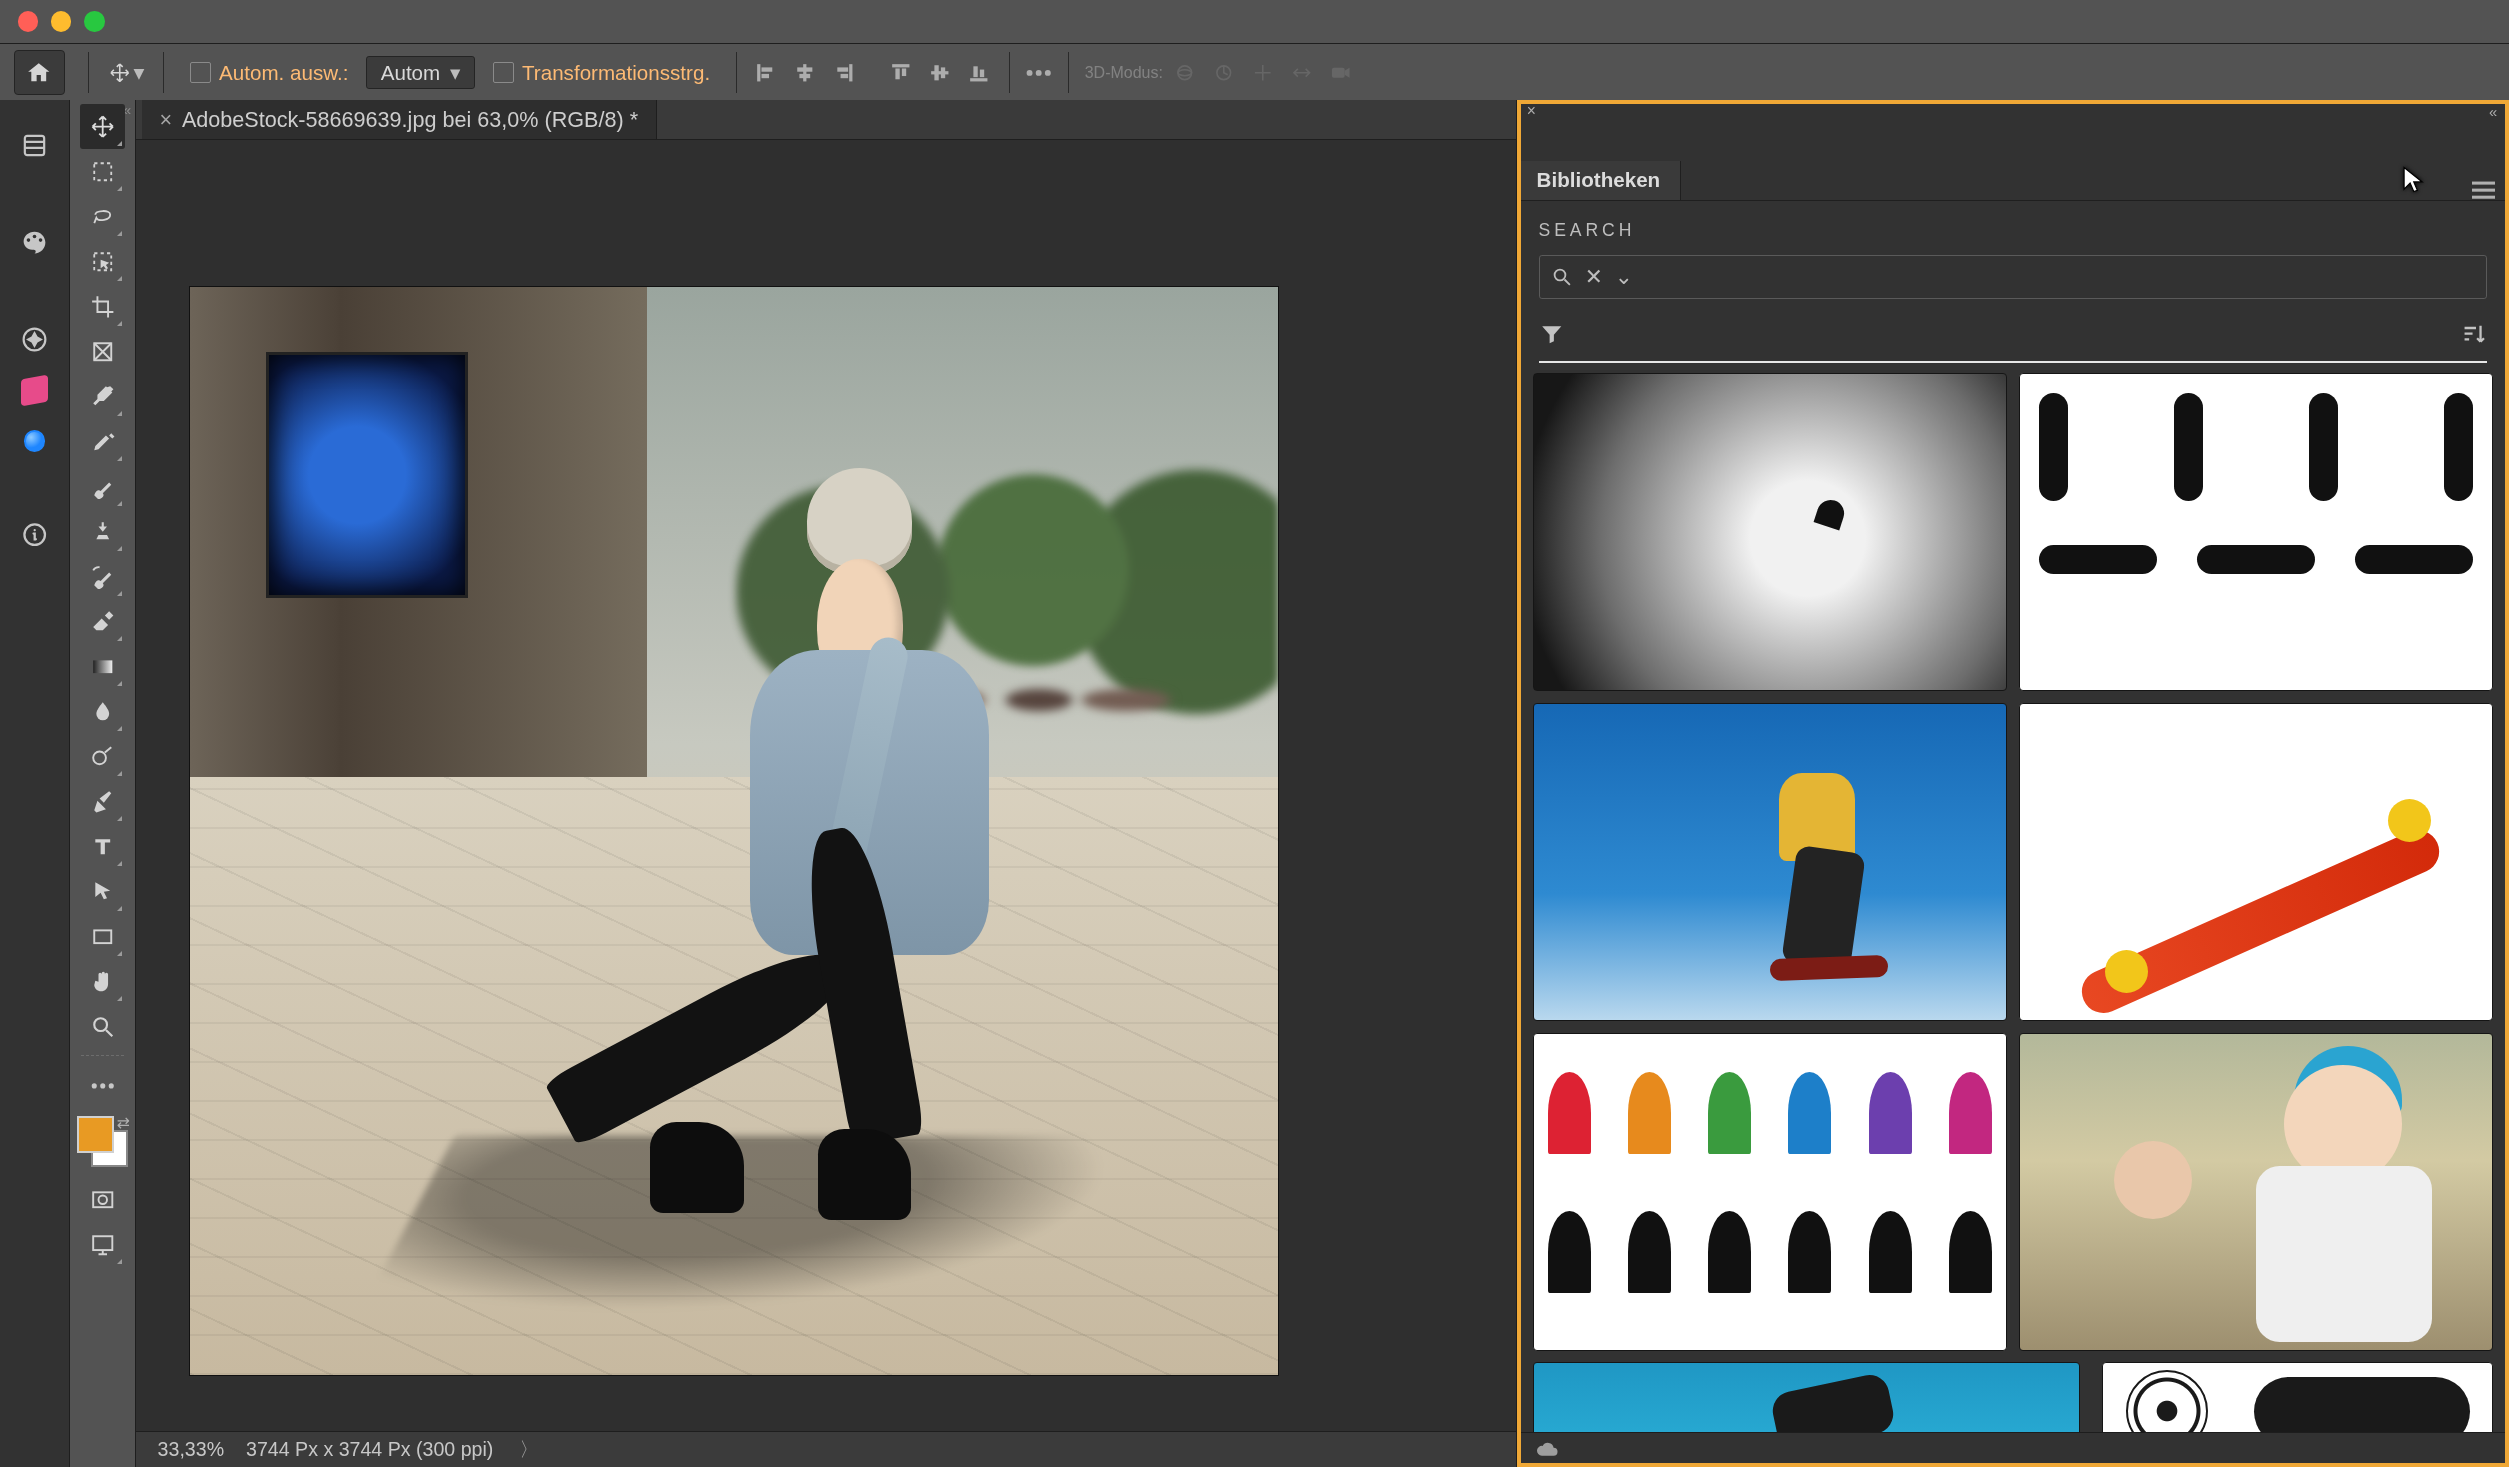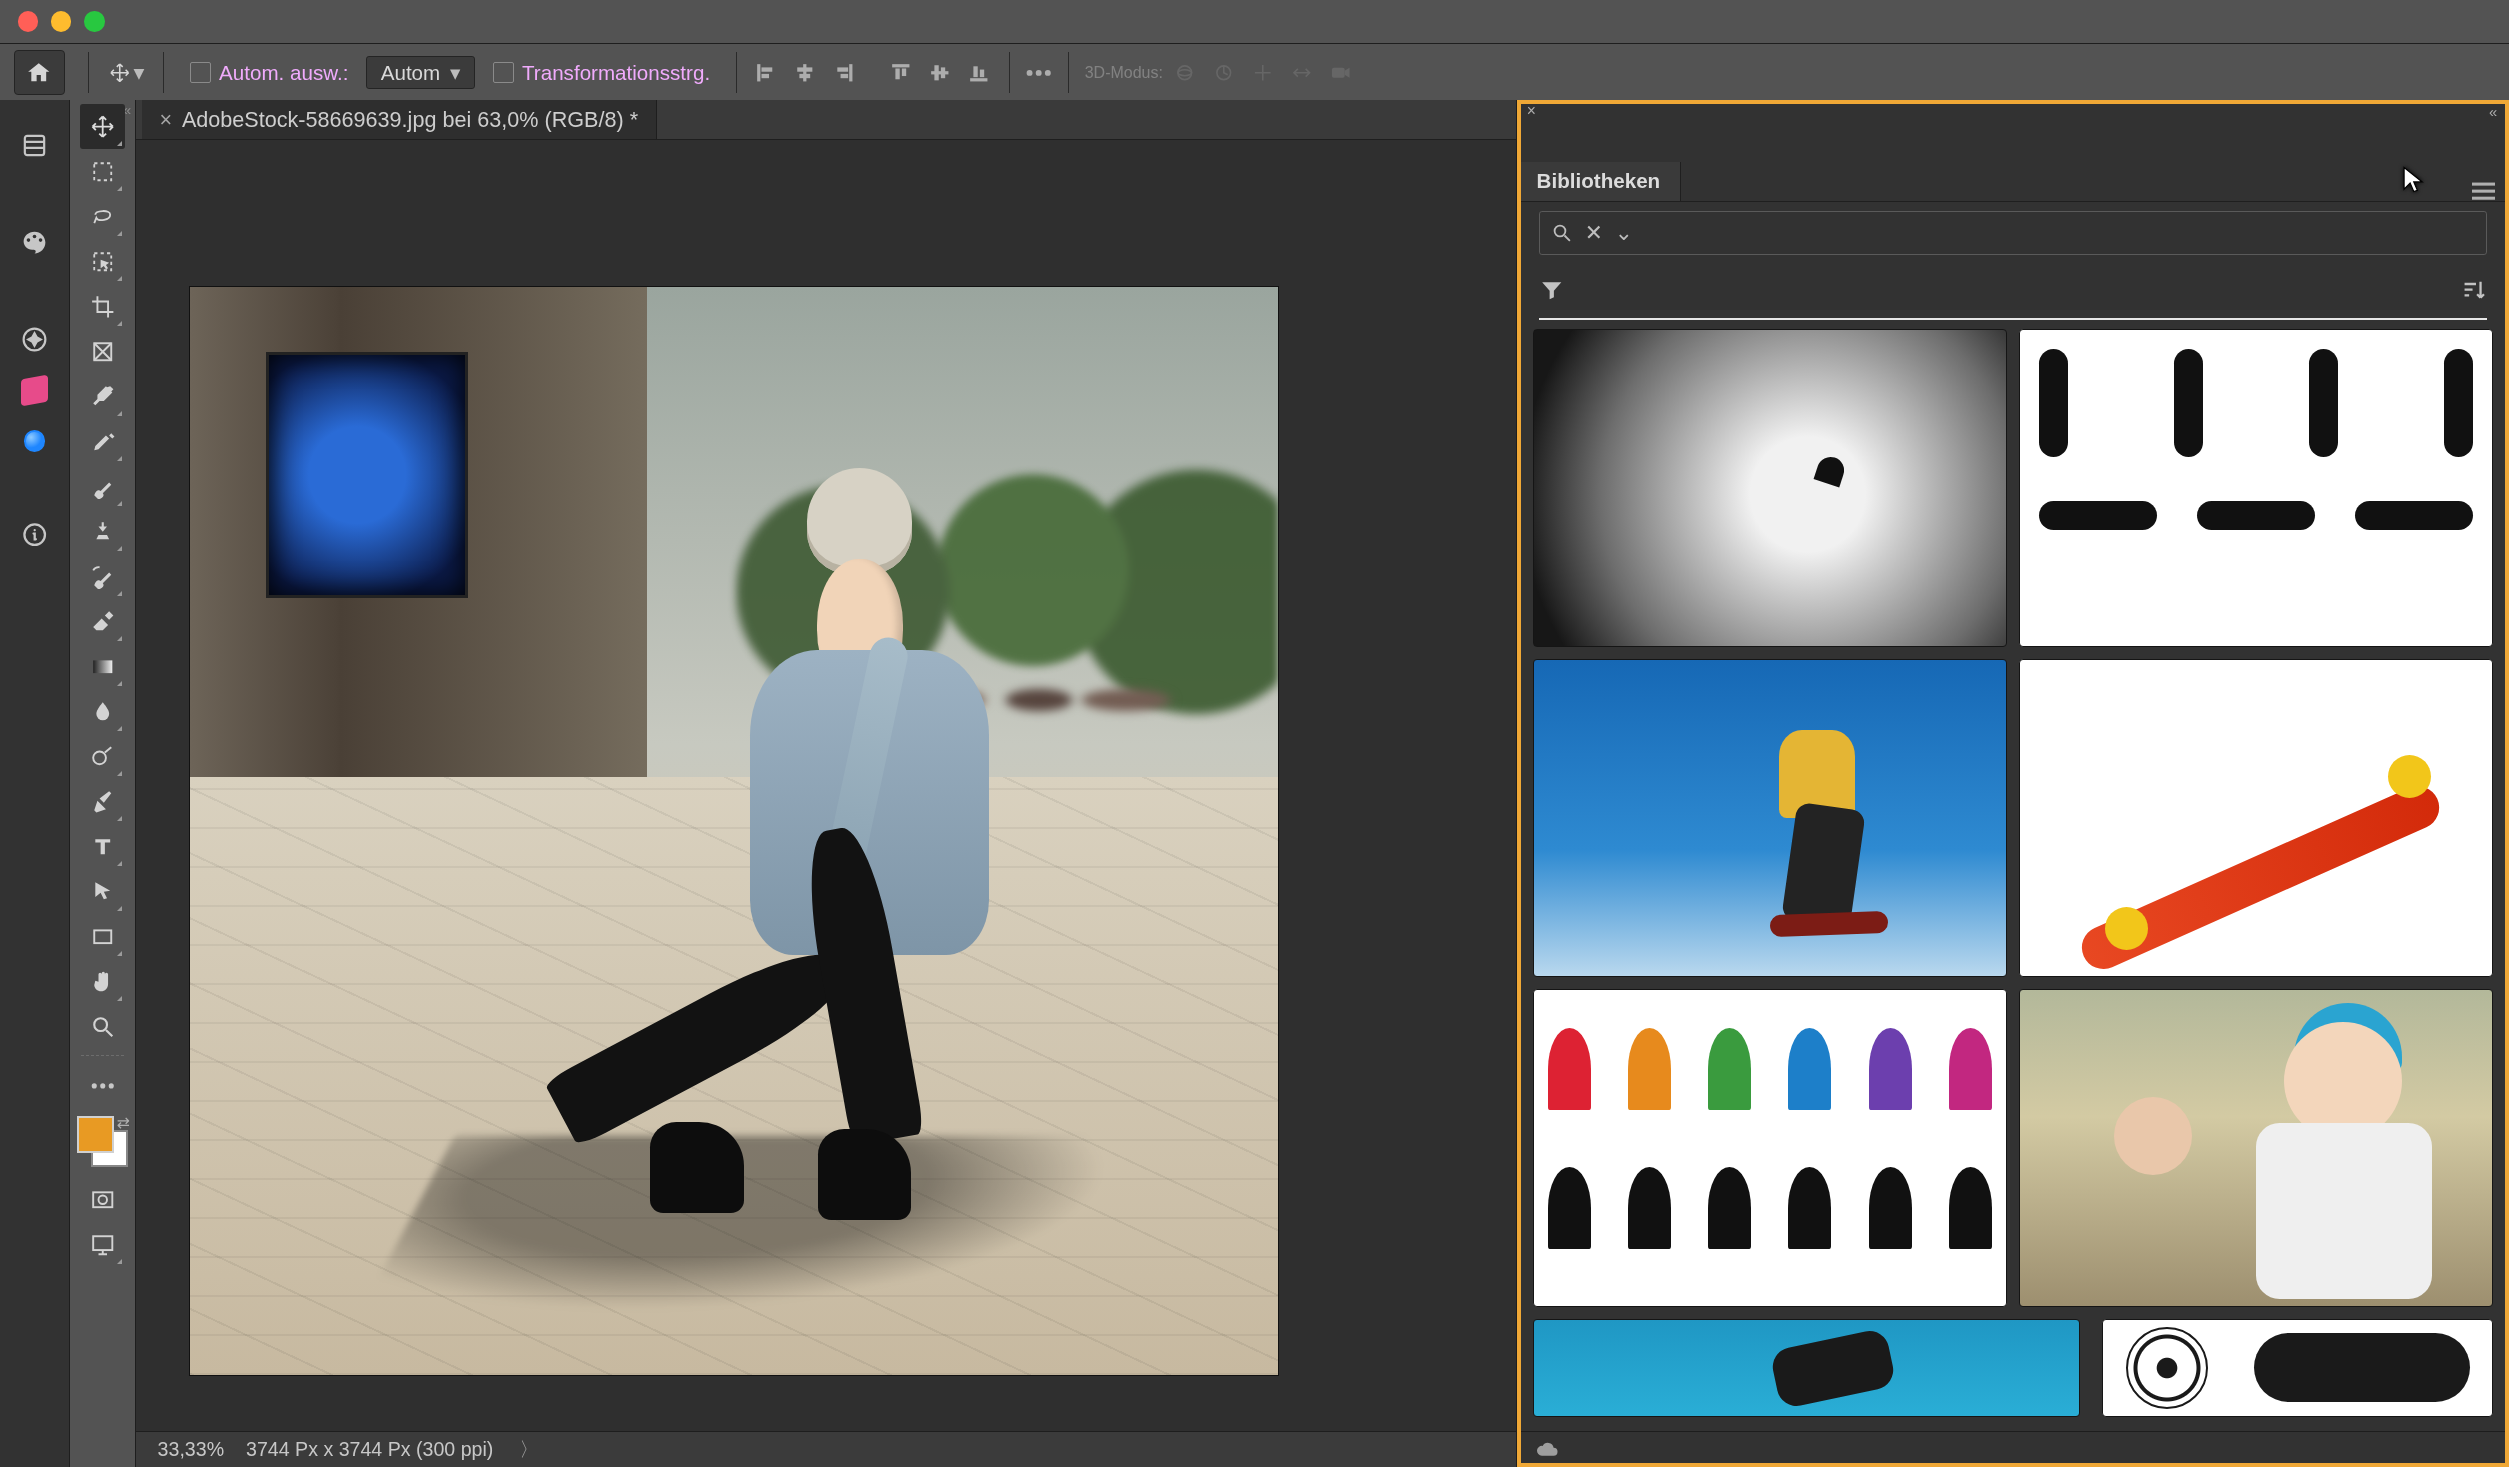--- a/index.html
+++ b/index.html
@@ -70,7 +70,7 @@
     border-radius:3.9px;
     margin: 0 7.8px 0 3.9px;
   }
-  .opt-check { display:flex; align-items:center; gap:7.8px; margin: 0 9.8px; color:#f0abfc; font-size:20.6px; }
+  .opt-check { display:flex; align-items:center; gap:7.8px; margin: 0 9.8px; color:#fdba74; font-size:20.6px; }
   .opt-check .cb {
     width:19.6px; height:19.6px; border:1px solid #8a8a8a; border-radius:2px; display:inline-block;
   }

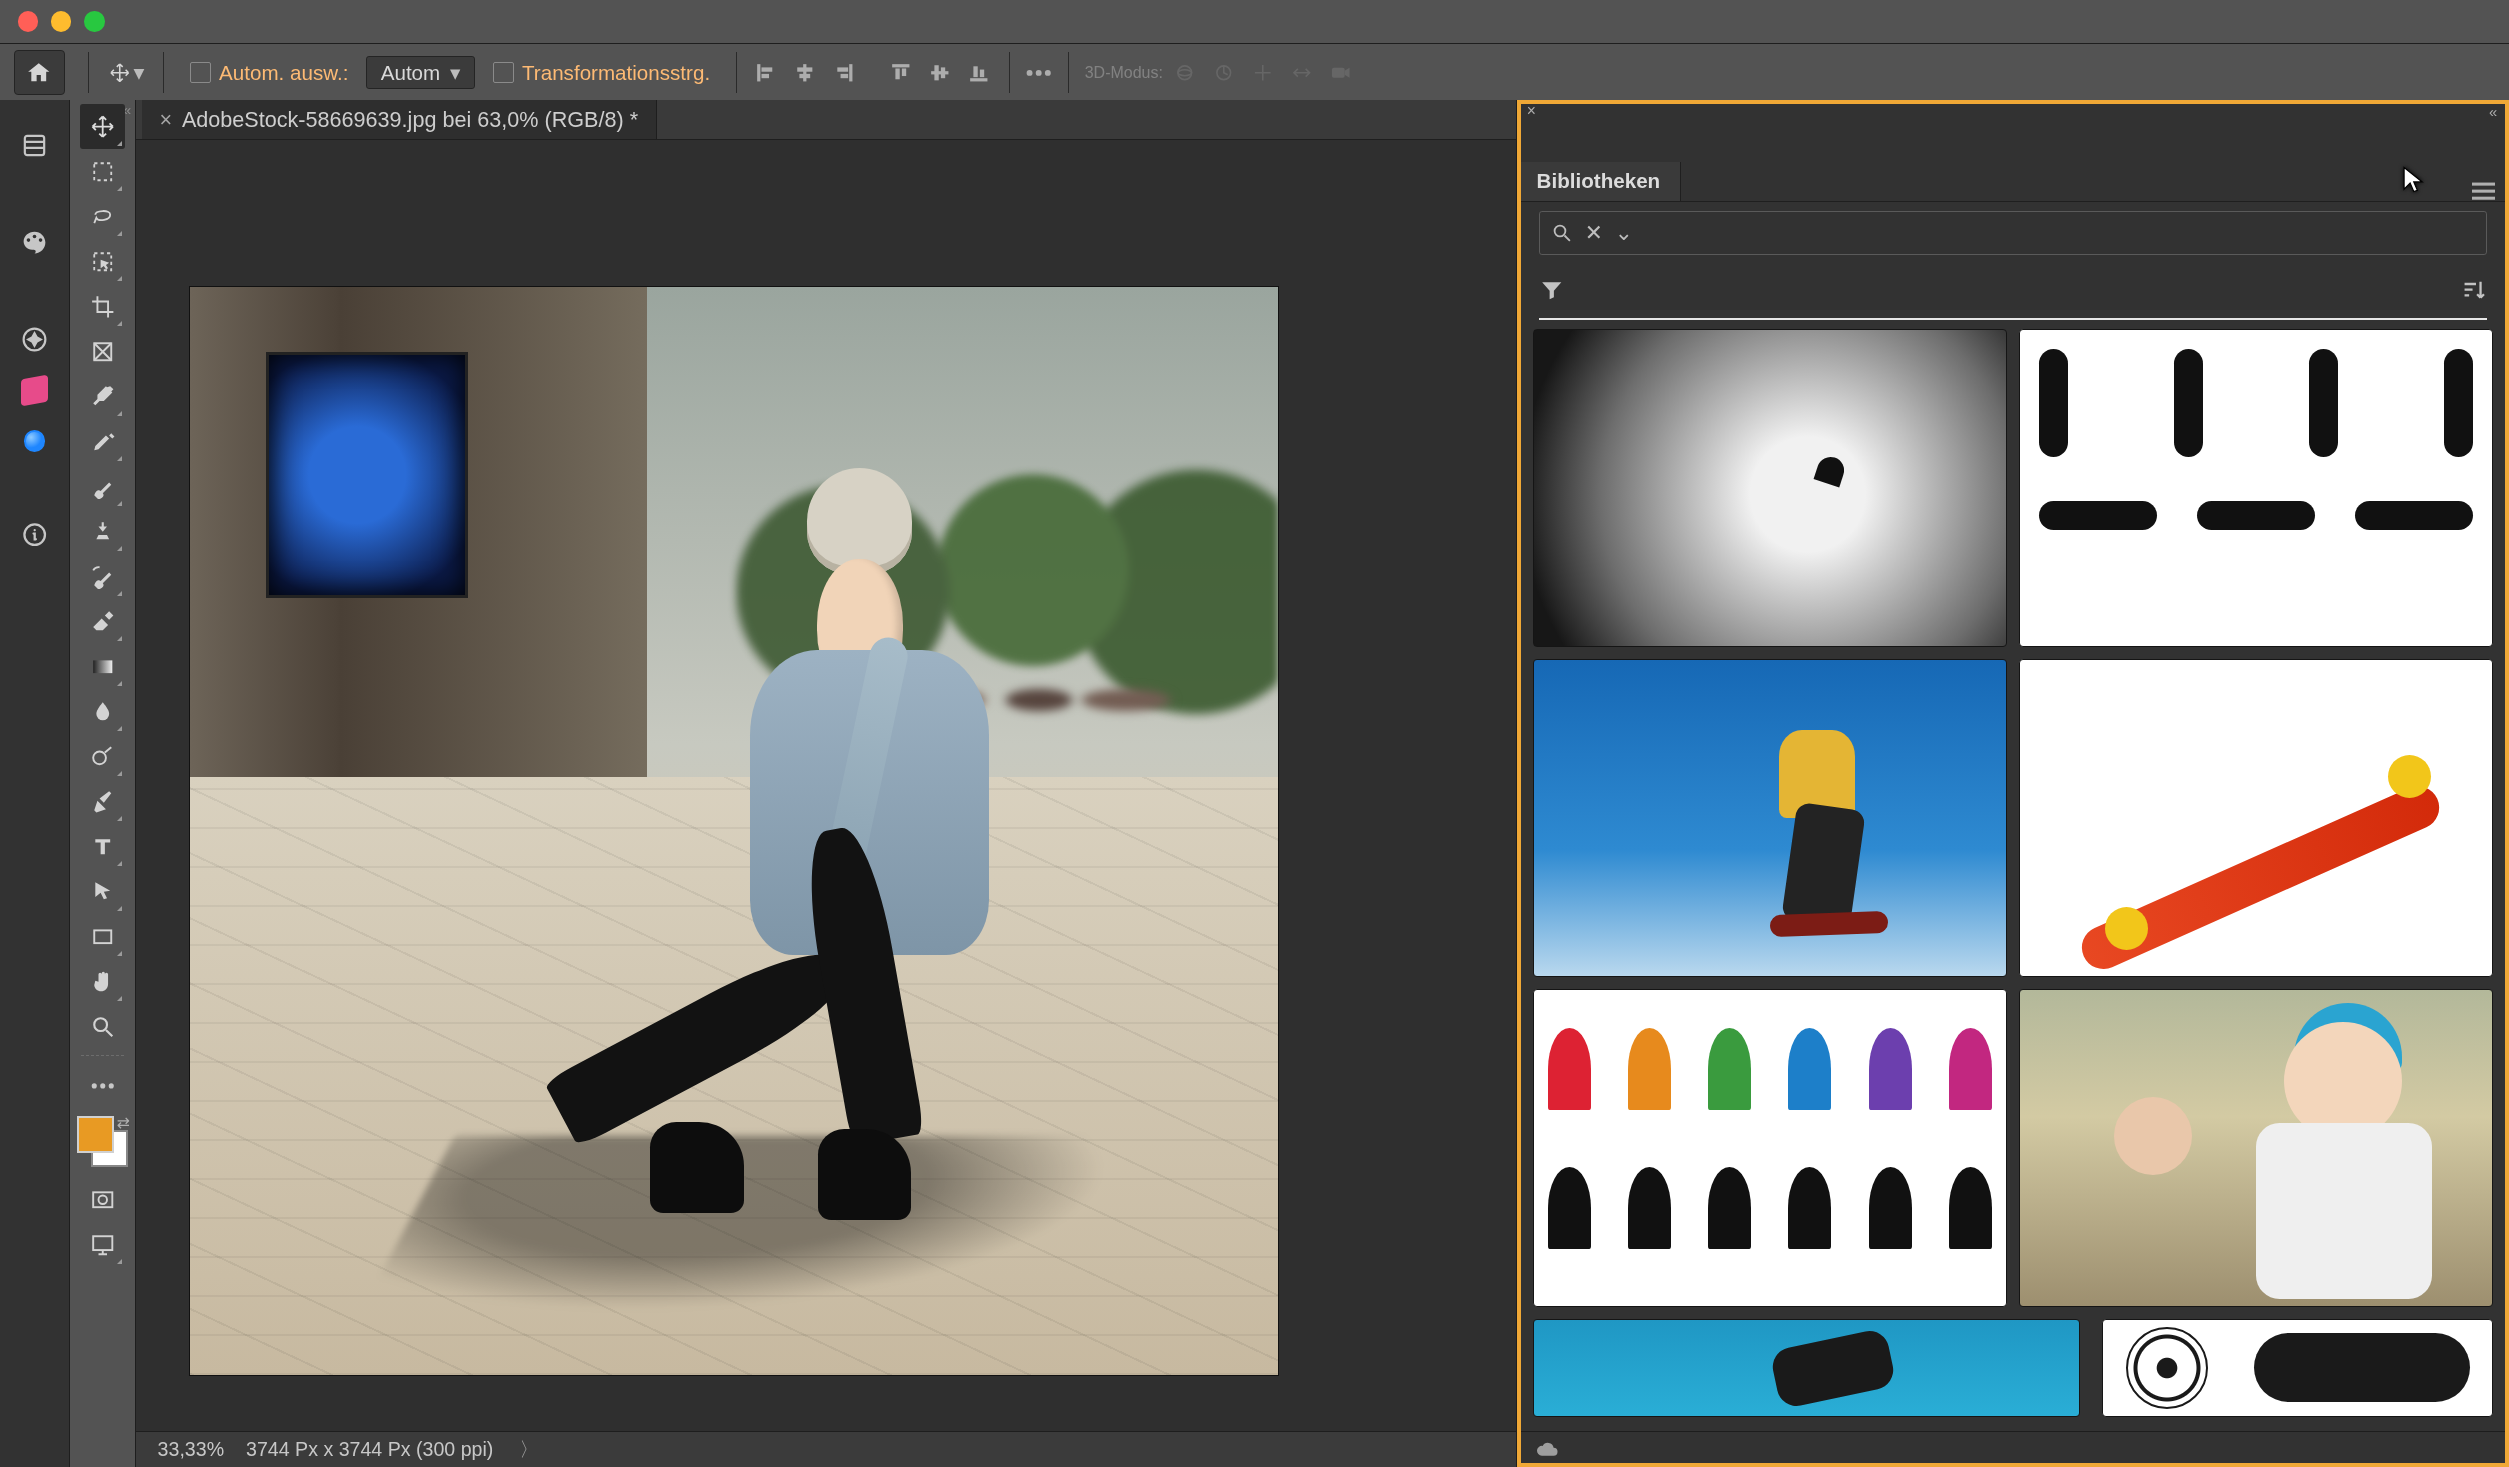--- a/index.html
+++ b/index.html
@@ -808,6 +808,7 @@
     </div>
 
     <div class="search-section">
+      <div class="search-label">SEARCH</div>
       <div class="search-field">
         <span>
           <svg viewBox="0 0 24 24" width="21.6" height="21.6" fill="none" stroke="#bdbdbd" stroke-width="2">

